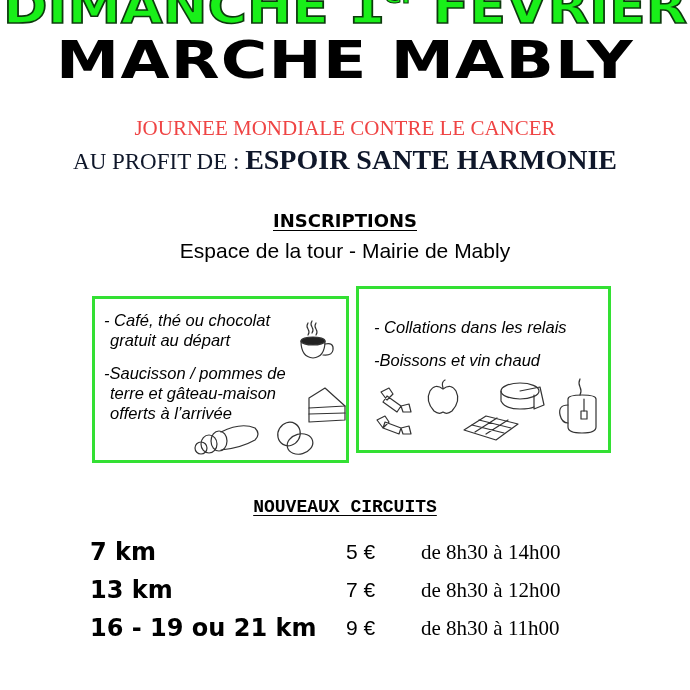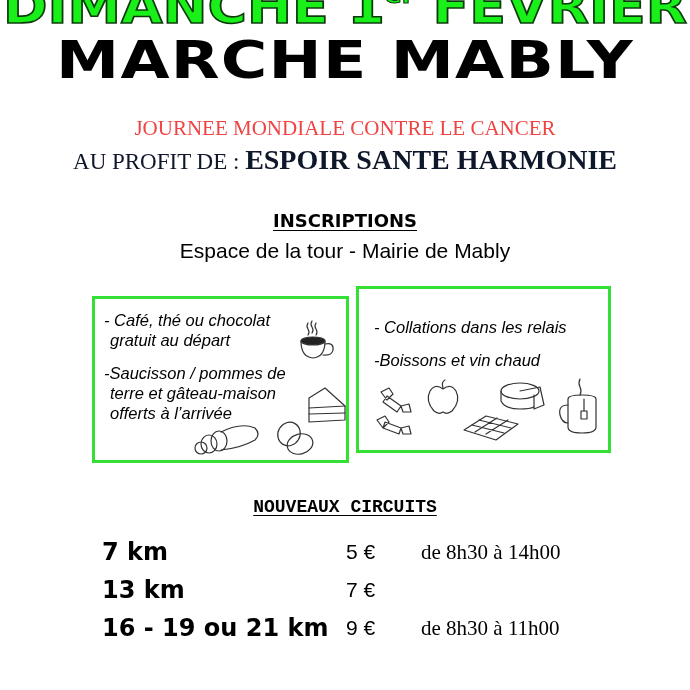--- a/index.html
+++ b/index.html
@@ -47,7 +47,7 @@
       font-family: Liberation Mono, monospace; font-weight: bold; font-size: 18px; text-decoration: underline; text-underline-offset: 3px;
     }
     .row { left: 90px; width: 520px; height: 36px; }
-    .row .dist { position: absolute; left: 12px; top: 0; font-weight: bold; font-size: 24px; font-family: "DejaVu Sans", sans-serif; white-space: nowrap; }
+    .row .dist { position: absolute; left: 0; top: 0; font-weight: bold; font-size: 24px; font-family: "DejaVu Sans", sans-serif; white-space: nowrap; }
     .row .price { position: absolute; left: 256px; top: 2px; font-size: 21px; white-space: nowrap; }
     .row .hours { position: absolute; left: 331px; top: 2px; font-size: 21px; white-space: nowrap; font-family: Liberation Serif, serif; }
     svg { position: absolute; overflow: visible; }

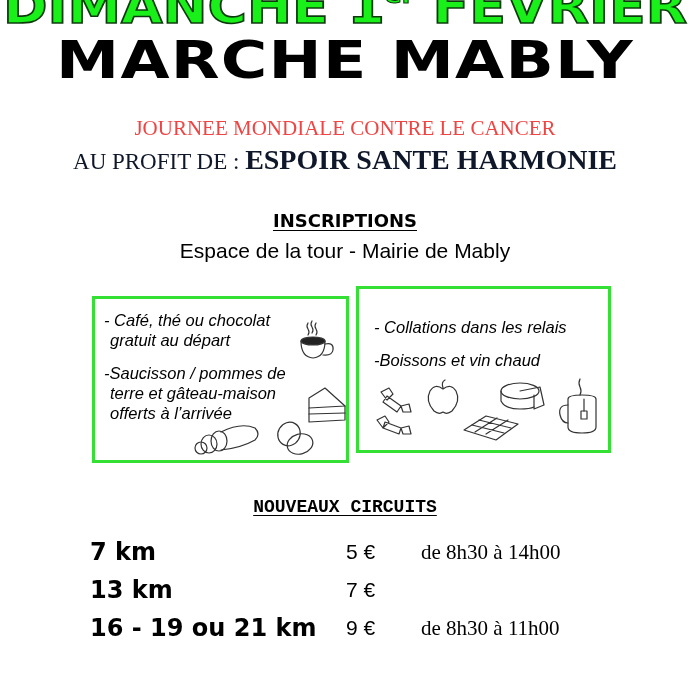--- a/index.html
+++ b/index.html
@@ -146,6 +146,7 @@
 <div class="abs row" style="top:576px;">
   <span class="dist">13 km</span>
   <span class="price">7 €</span>
+  <span class="hours">de 8h30 à 12h00</span>
 </div>
 <div class="abs row" style="top:614px;">
   <span class="dist">16 - 19 ou 21 km</span>

